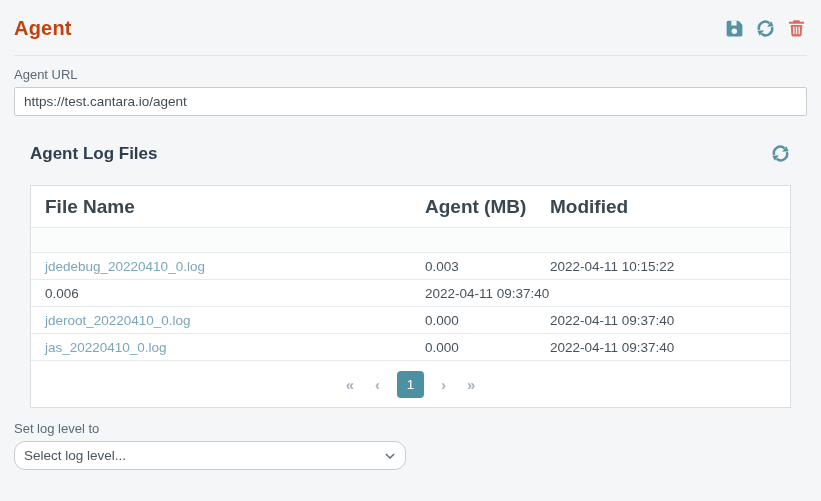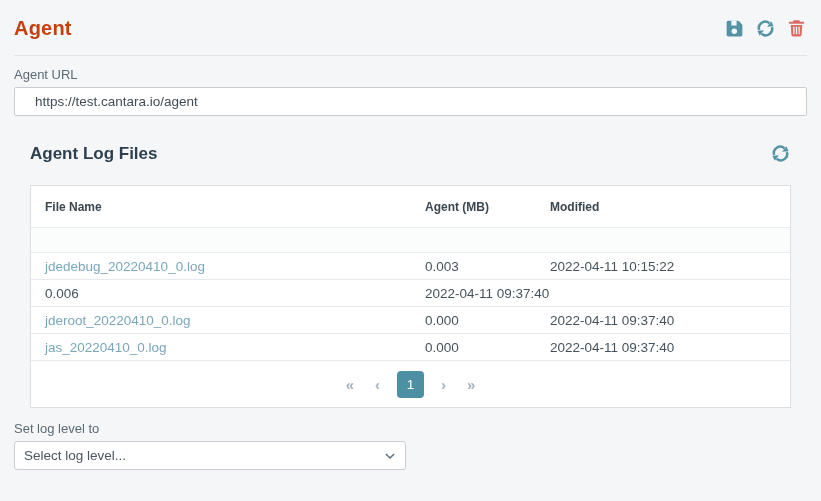--- a/index.html
+++ b/index.html
@@ -25,7 +25,7 @@
   .text-input {
     margin-top: 5px; width: 100%; height: 29px;
     border: 1px solid #c9cdd1; border-radius: 2px; background: #fff;
-    padding: 0 20px; font-size: 13.5px; color: #414c56;
+    padding: 0 9px; font-size: 13.5px; color: #414c56;
     font-family: inherit;
   }
 

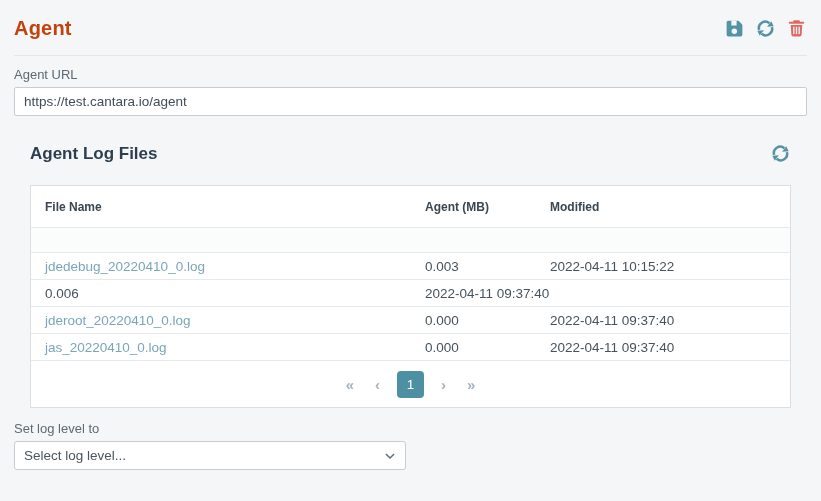--- a/index.html
+++ b/index.html
@@ -40,7 +40,7 @@
     align-items: center; border-bottom: 1px solid #e7eaec;
     height: 27px; font-size: 13.5px;
   }
-  .row.thead { height: 42px; font-weight: 700; color: #3a4650; font-size: 12px; }
+  .row.thead { height: 42px; font-weight: 700; color: #3a4650; font-size: 19px; }
   .row.empty-row { height: 25px; background: #fbfcfc; }
   .cell:first-child { padding-left: 14px; }
   .cell { overflow: hidden; white-space: nowrap; }

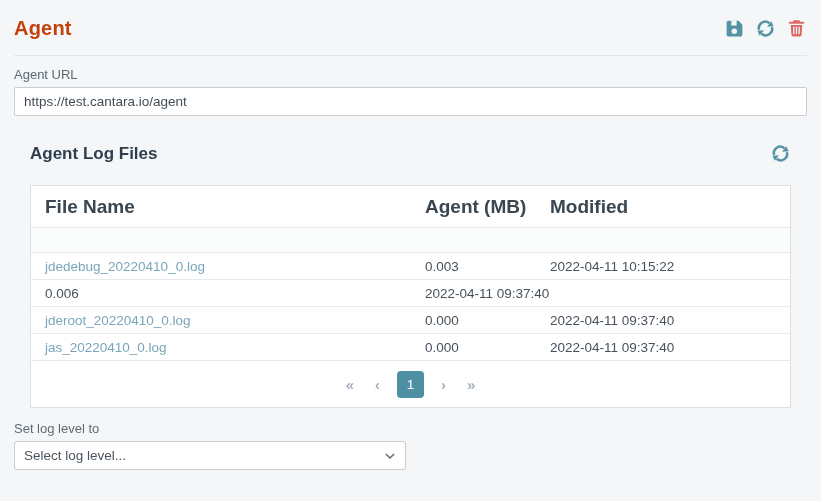--- a/index.html
+++ b/index.html
@@ -62,7 +62,7 @@
   .select-wrap { position: relative; width: 392px; margin-top: 5px; }
   select {
     width: 100%; height: 29px; appearance: none; -webkit-appearance: none; -moz-appearance: none;
-    border: 1px solid #c9cdd1; border-radius: 3px; background: #fff;
+    border: 1px solid #c9cdd1; border-radius: 11px; background: #fff;
     padding: 0 30px 0 9px; font-size: 13.5px; color: #4a555f; font-family: inherit; cursor: pointer;
   }
   .chev { position: absolute; right: 9px; top: 8px; width: 14px; height: 14px; pointer-events: none; }

